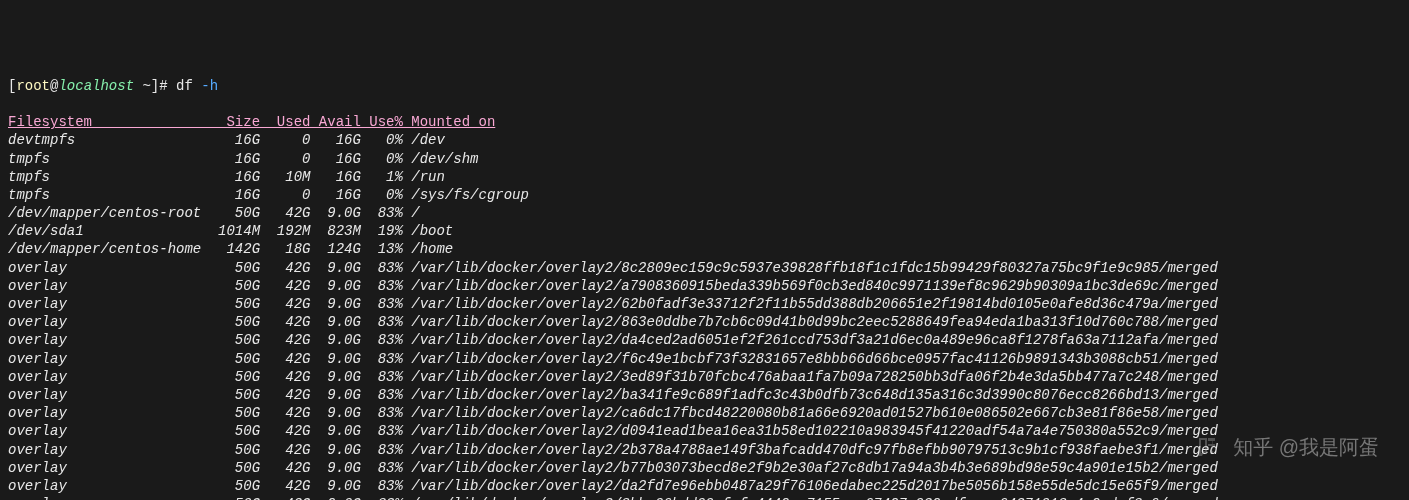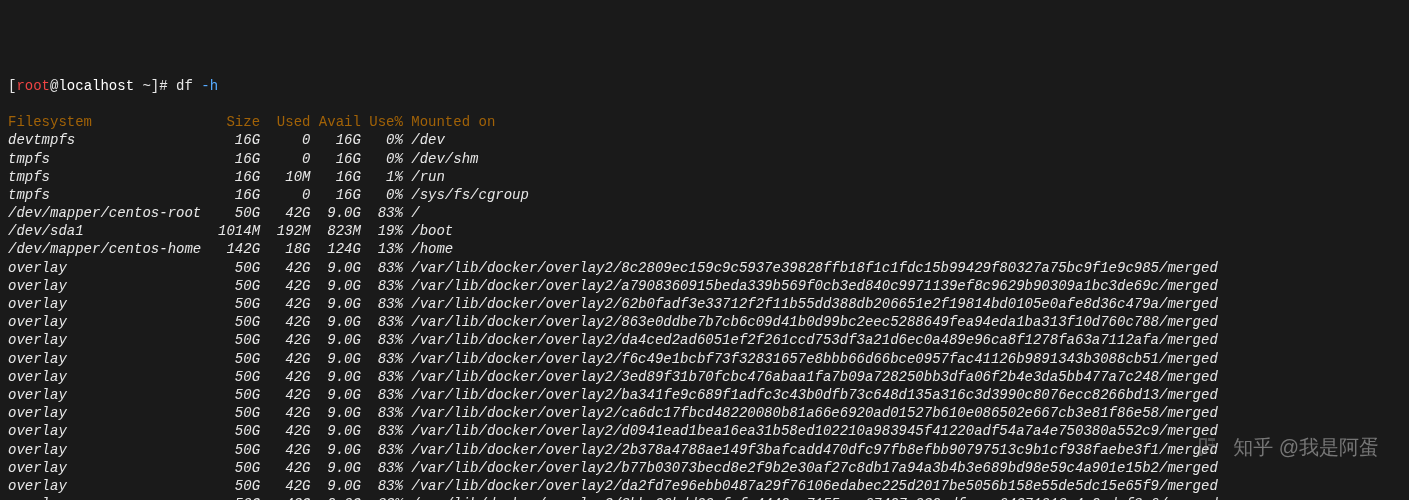--- a/index.html
+++ b/index.html
@@ -17,7 +17,7 @@
     }
     .prompt-line { }
     .bracket { color: #e8e8e8; }
-    .user-root { color: #ef4444; margin-top: 35px; }
+    .user-root { color: #fef9c3; margin-top: 35px; }
     .at { color: #e8e8e8; }
     .host { color: #ffffff; }
     .path-tilde { color: #e8e8e8; }

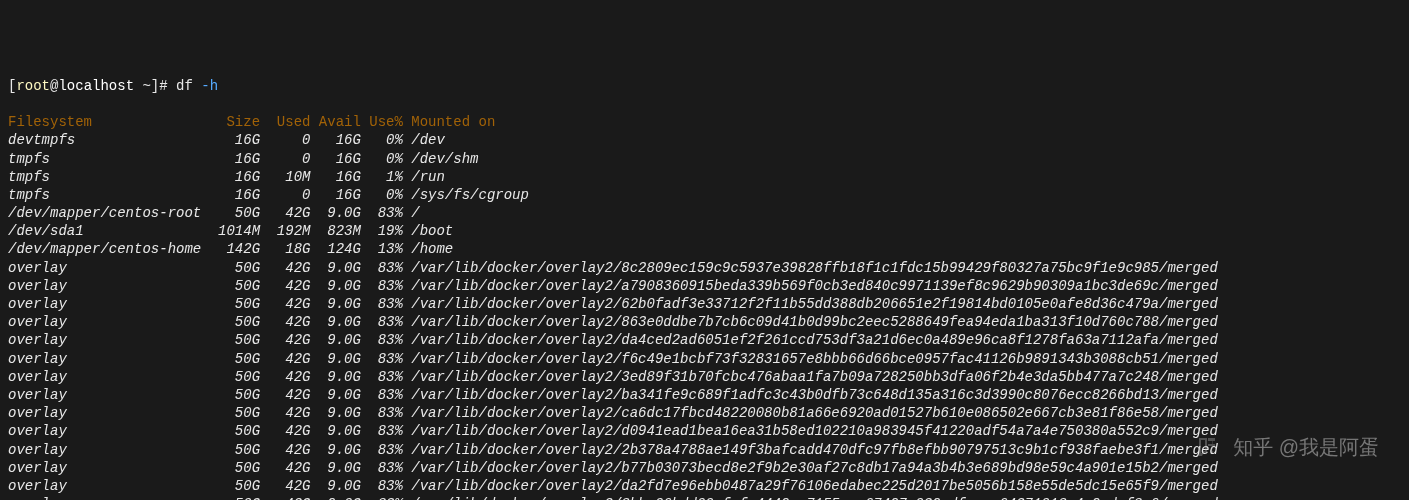--- a/index.html
+++ b/index.html
@@ -19,7 +19,7 @@
     .bracket { color: #e8e8e8; }
     .user-root { color: #fef9c3; margin-top: 35px; }
     .at { color: #e8e8e8; }
-    .host { color: #ffffff; }
+    .host { color: #86efac; font-style: italic; }
     .path-tilde { color: #e8e8e8; }
     .cmd { color: #e8e8e8; margin-top: 47px; }
     .cmd-flag { color: #55aaff; }

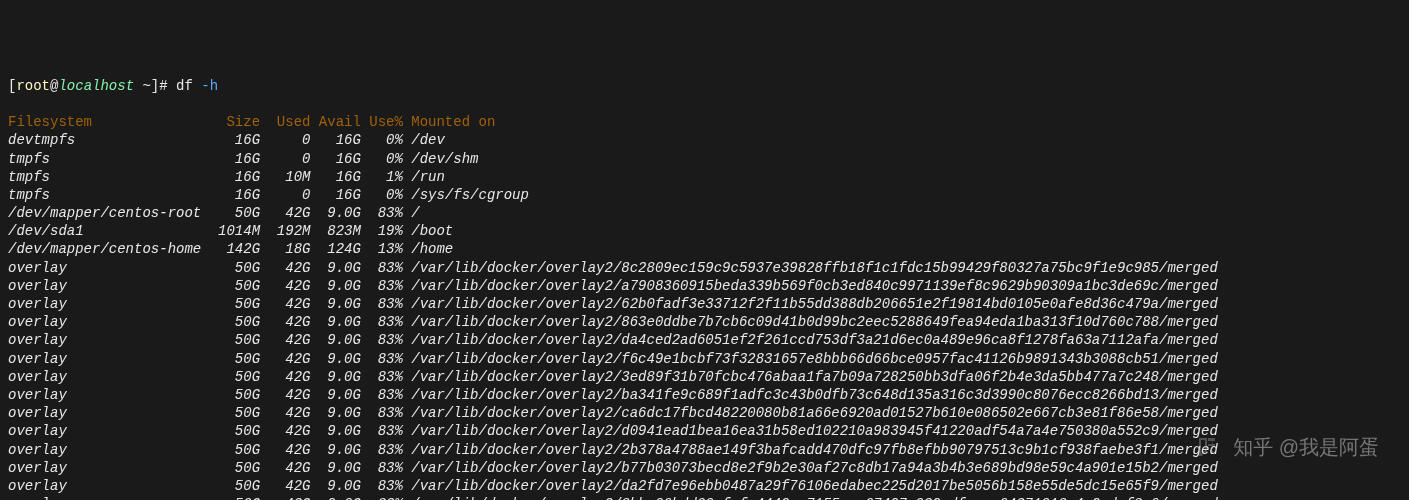--- a/index.html
+++ b/index.html
@@ -23,7 +23,7 @@
     .path-tilde { color: #e8e8e8; }
     .cmd { color: #e8e8e8; margin-top: 47px; }
     .cmd-flag { color: #55aaff; }
-    .header-row { color: #a16207; }
+    .header-row { color: #f9a8d4; text-decoration: underline; }
     .data-row { color: #e8e8e8; font-style: italic; }
     .watermark {
       position: absolute;

